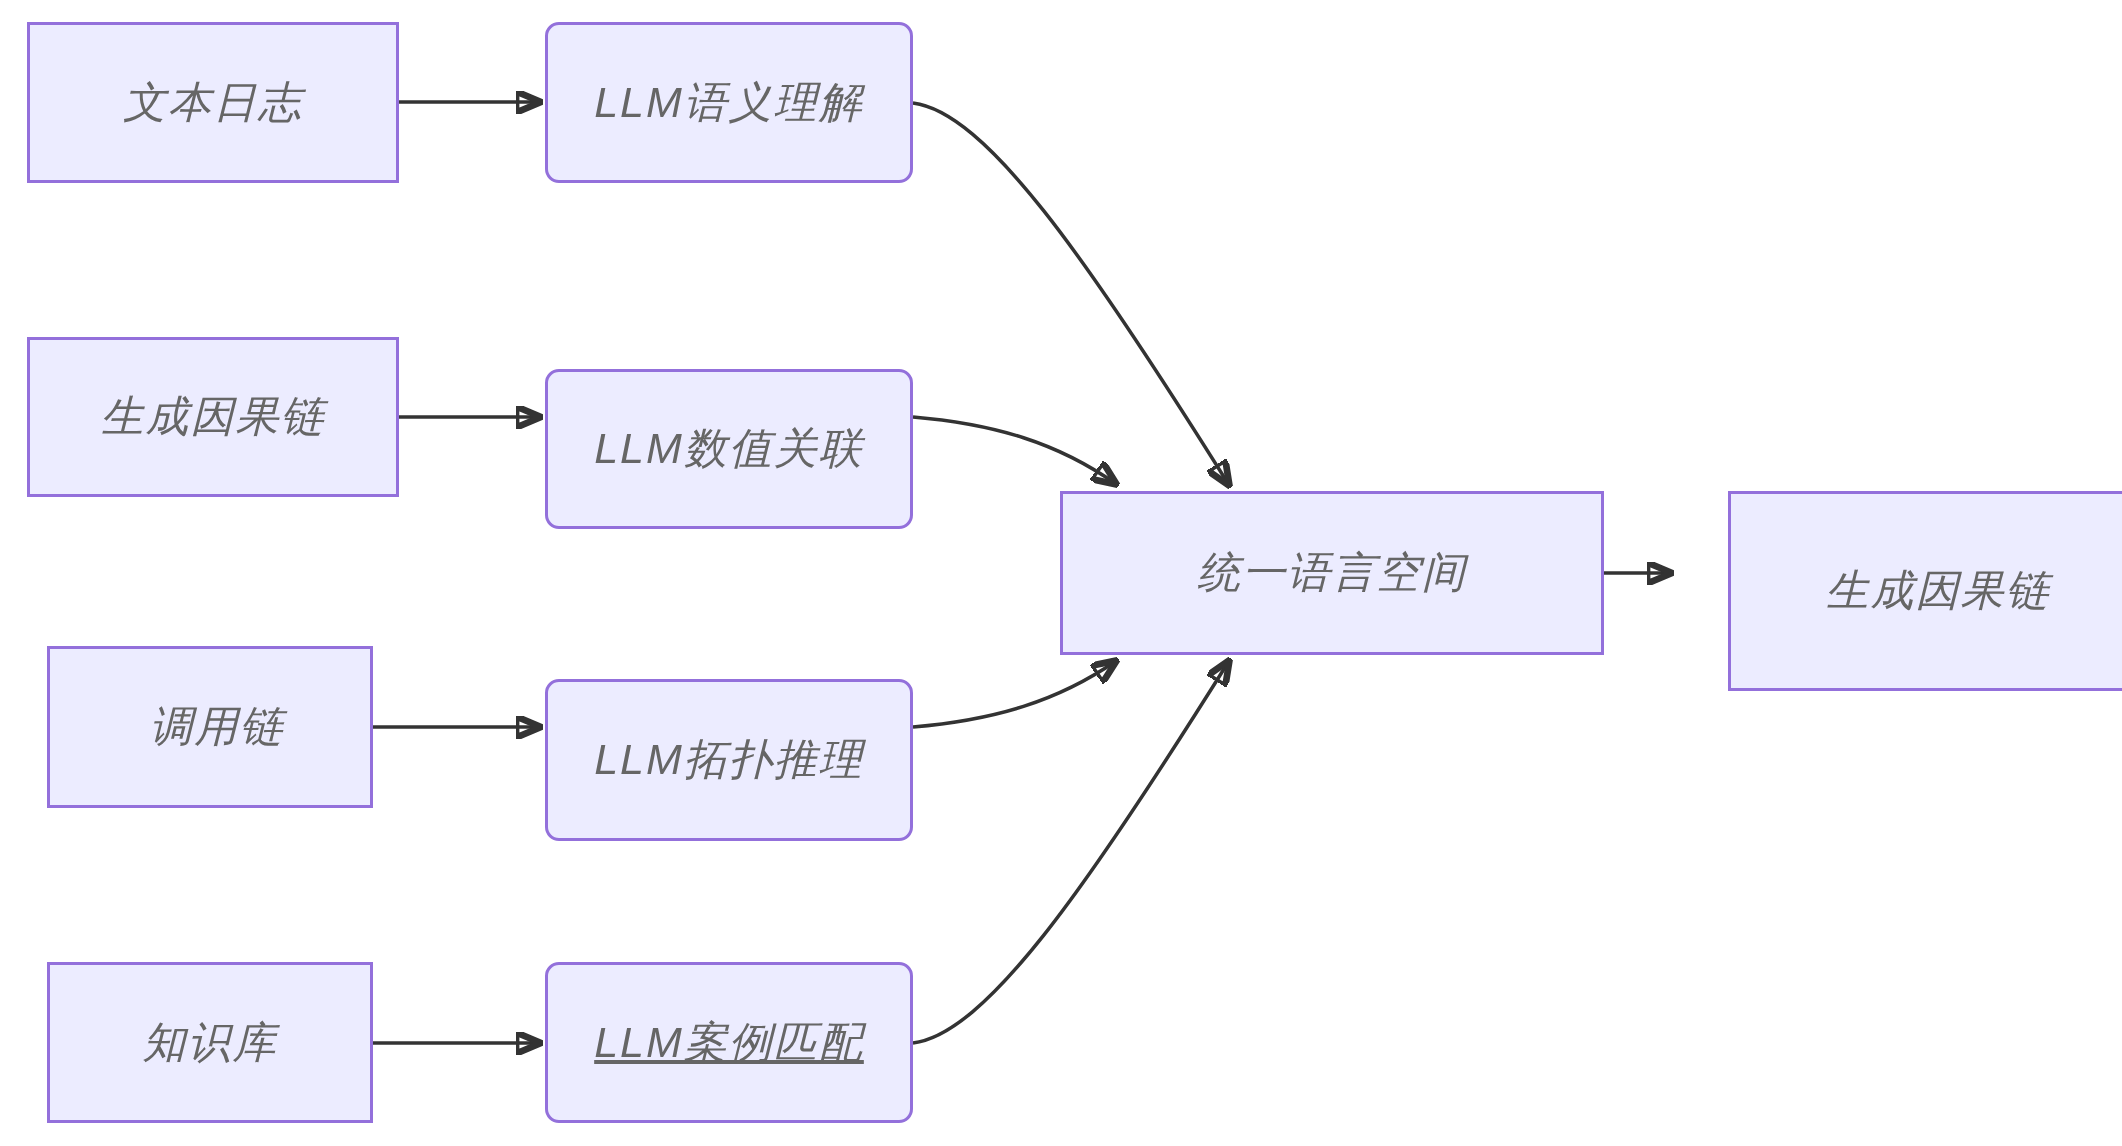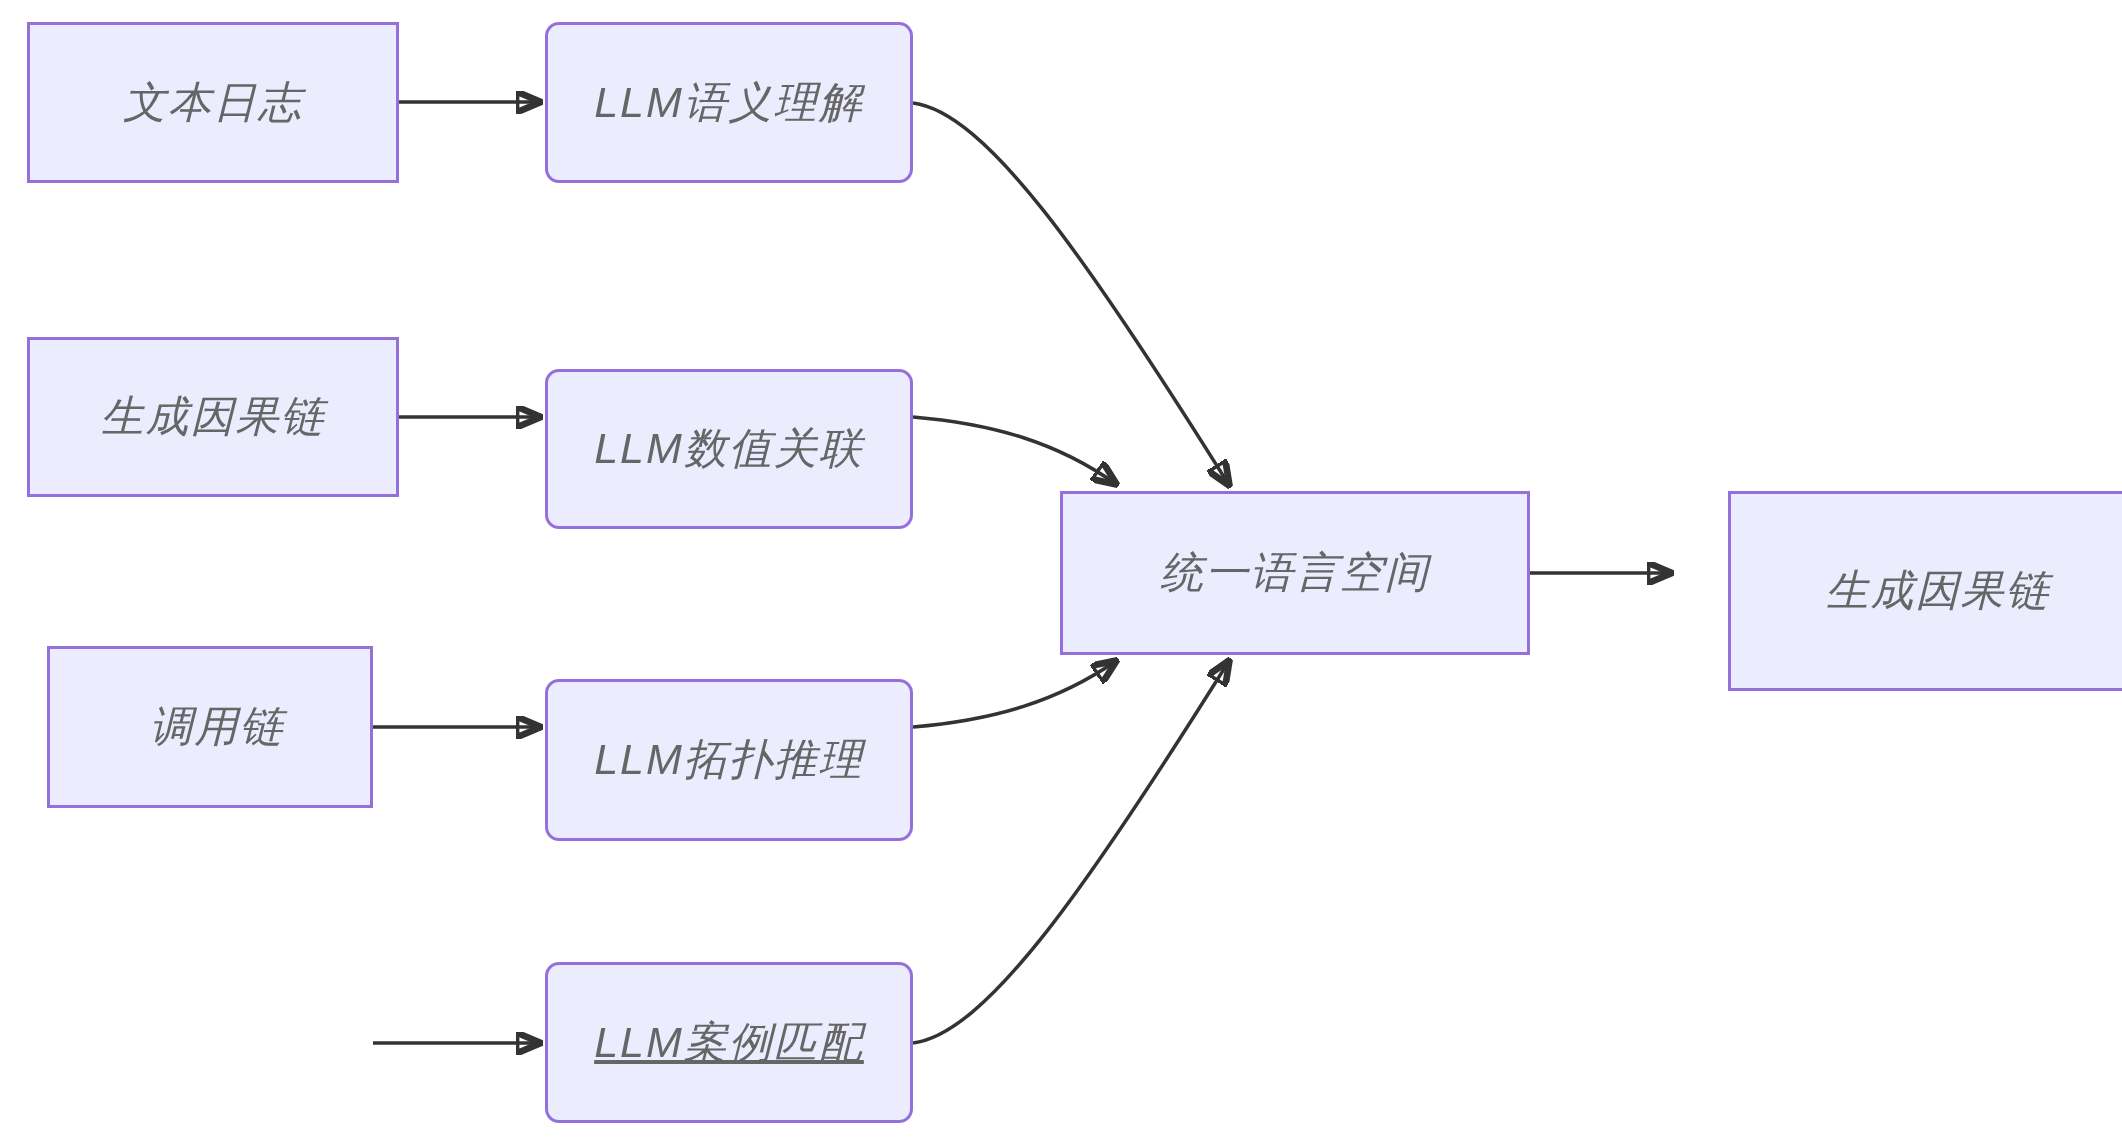--- a/index.html
+++ b/index.html
@@ -97,7 +97,7 @@
     <span>LLM案例匹配</span>
   </div>
 
-  <div class="node" style="left:1060px; top:491px; width:470px; height:164px;">
+  <div class="node" style="left:1060px; top:491px; width:544px; height:164px;">
     <span>统一语言空间</span>
   </div>
 

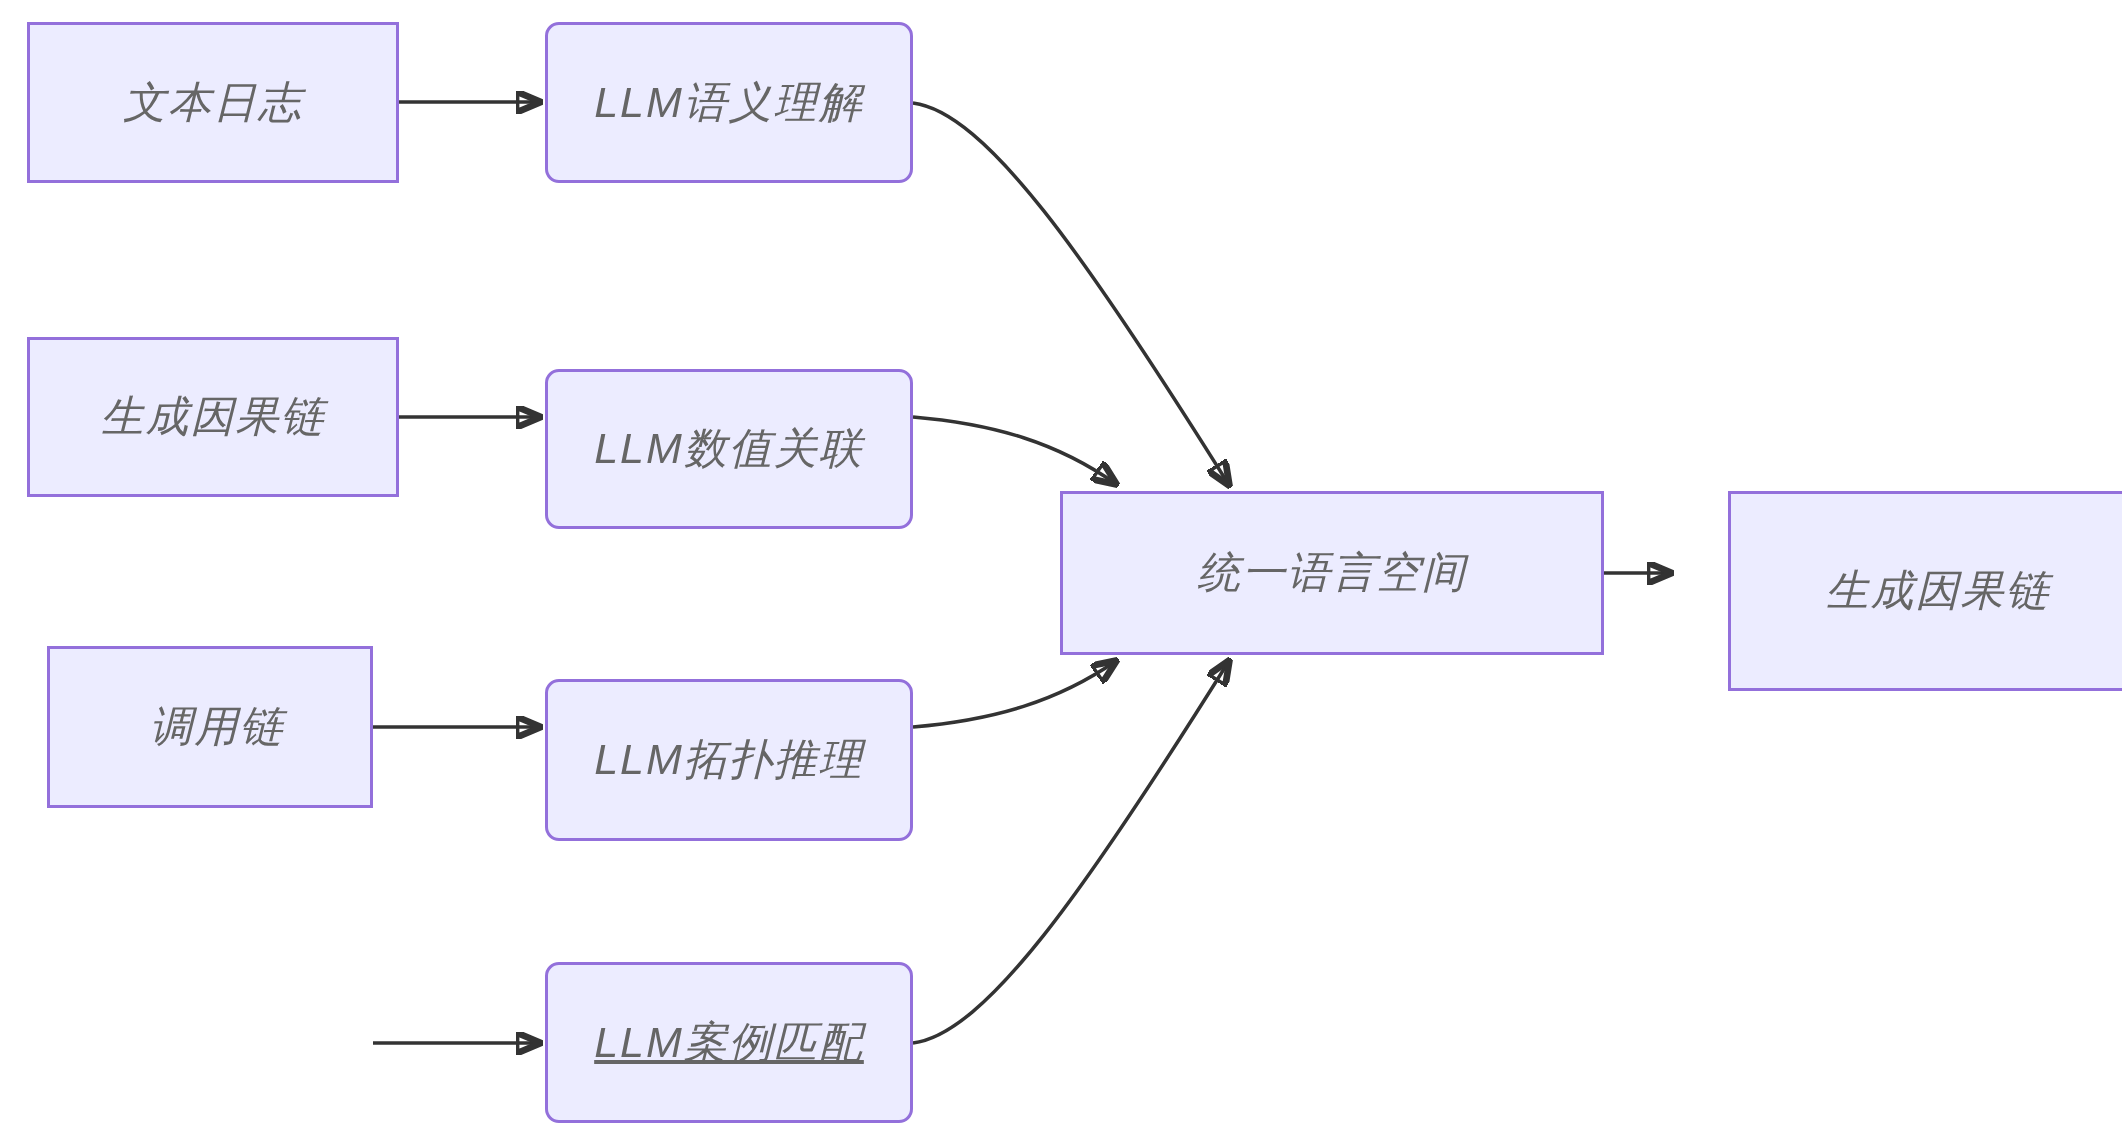--- a/index.html
+++ b/index.html
@@ -92,6 +92,9 @@
     <span>LLM拓扑推理</span>
   </div>
 
+  <div class="node" style="left:47px; top:962px; width:326px; height:161px;">
+    <span>知识库</span>
+  </div>
 
   <div class="node rounded" style="left:545px; top:962px; width:368px; height:161px;text-decoration:underline;">
     <span>LLM案例匹配</span>

